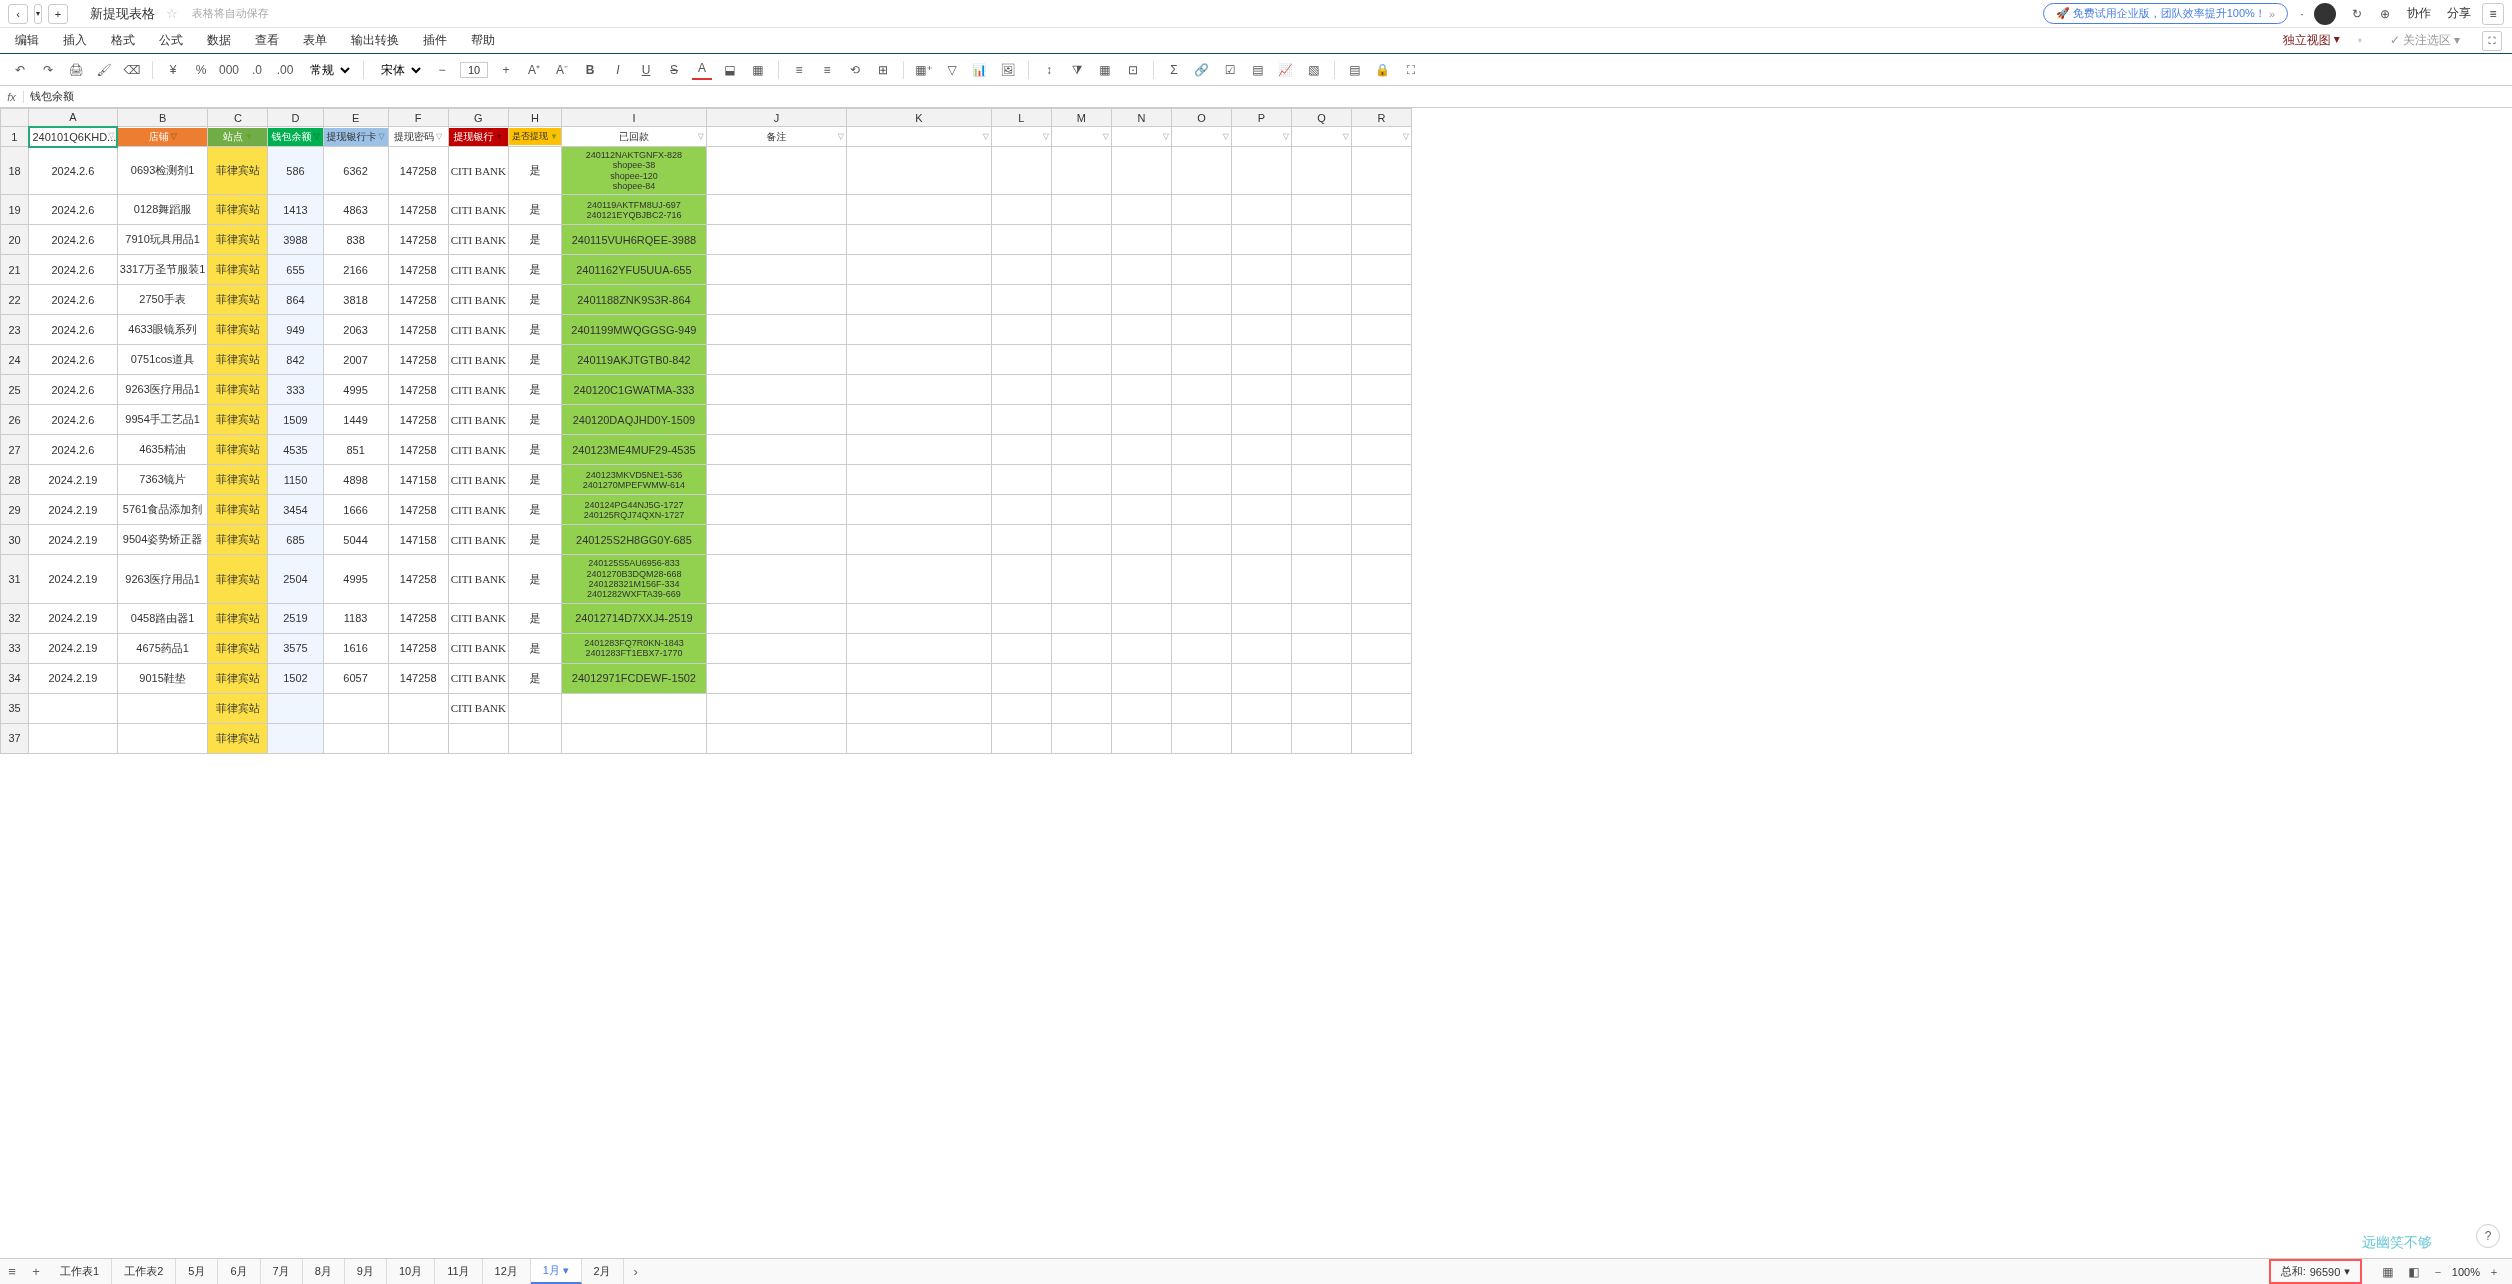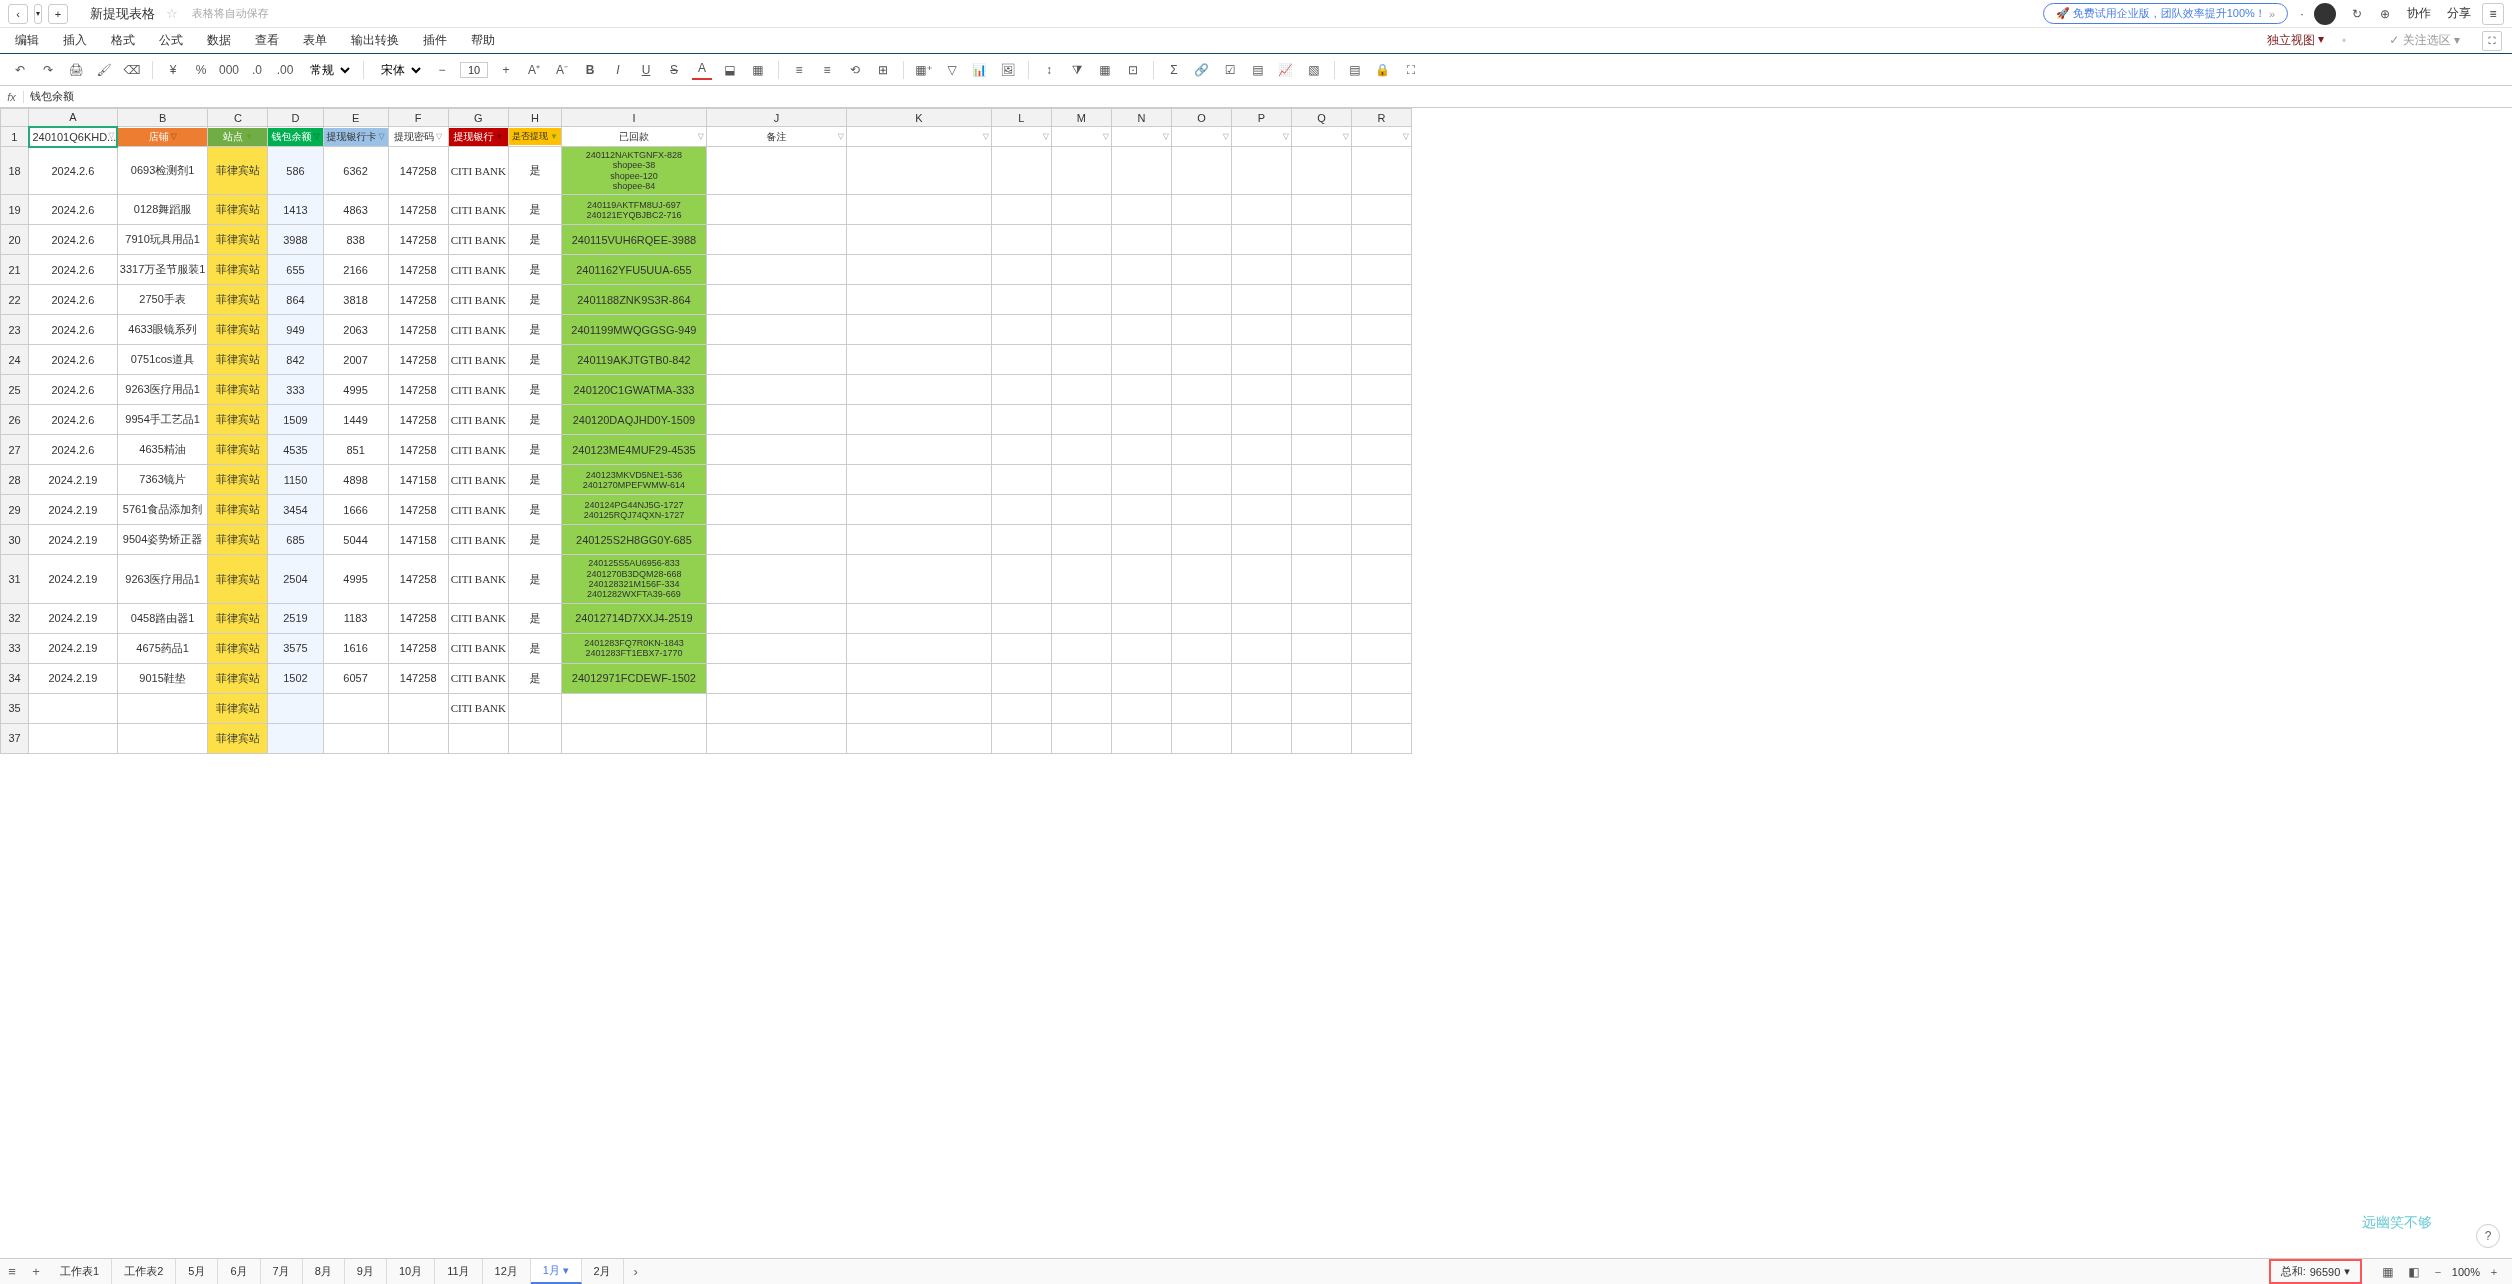--- a/index.html
+++ b/index.html
@@ -25,7 +25,7 @@
     .menu-item { padding: 2px 5px; cursor: pointer; font-size: 12px; }
     .menu-spacer { flex: 1; }
     .view-mode { color: #7f1d1d; display: flex; align-items: flex-start; gap: 3px; }
-    .focus-area { color: #999; margin-left: 25px; }
+    .focus-area { color: #999; margin-left: 10px; font-family: Liberation Serif, serif; }
     .expand-btn { width: 20px; height: 20px; border: 1px solid #ccc; display: flex; align-items: center; justify-content: center; margin-left: 8px; border-radius: 2px; font-size: 10px; }
     
     

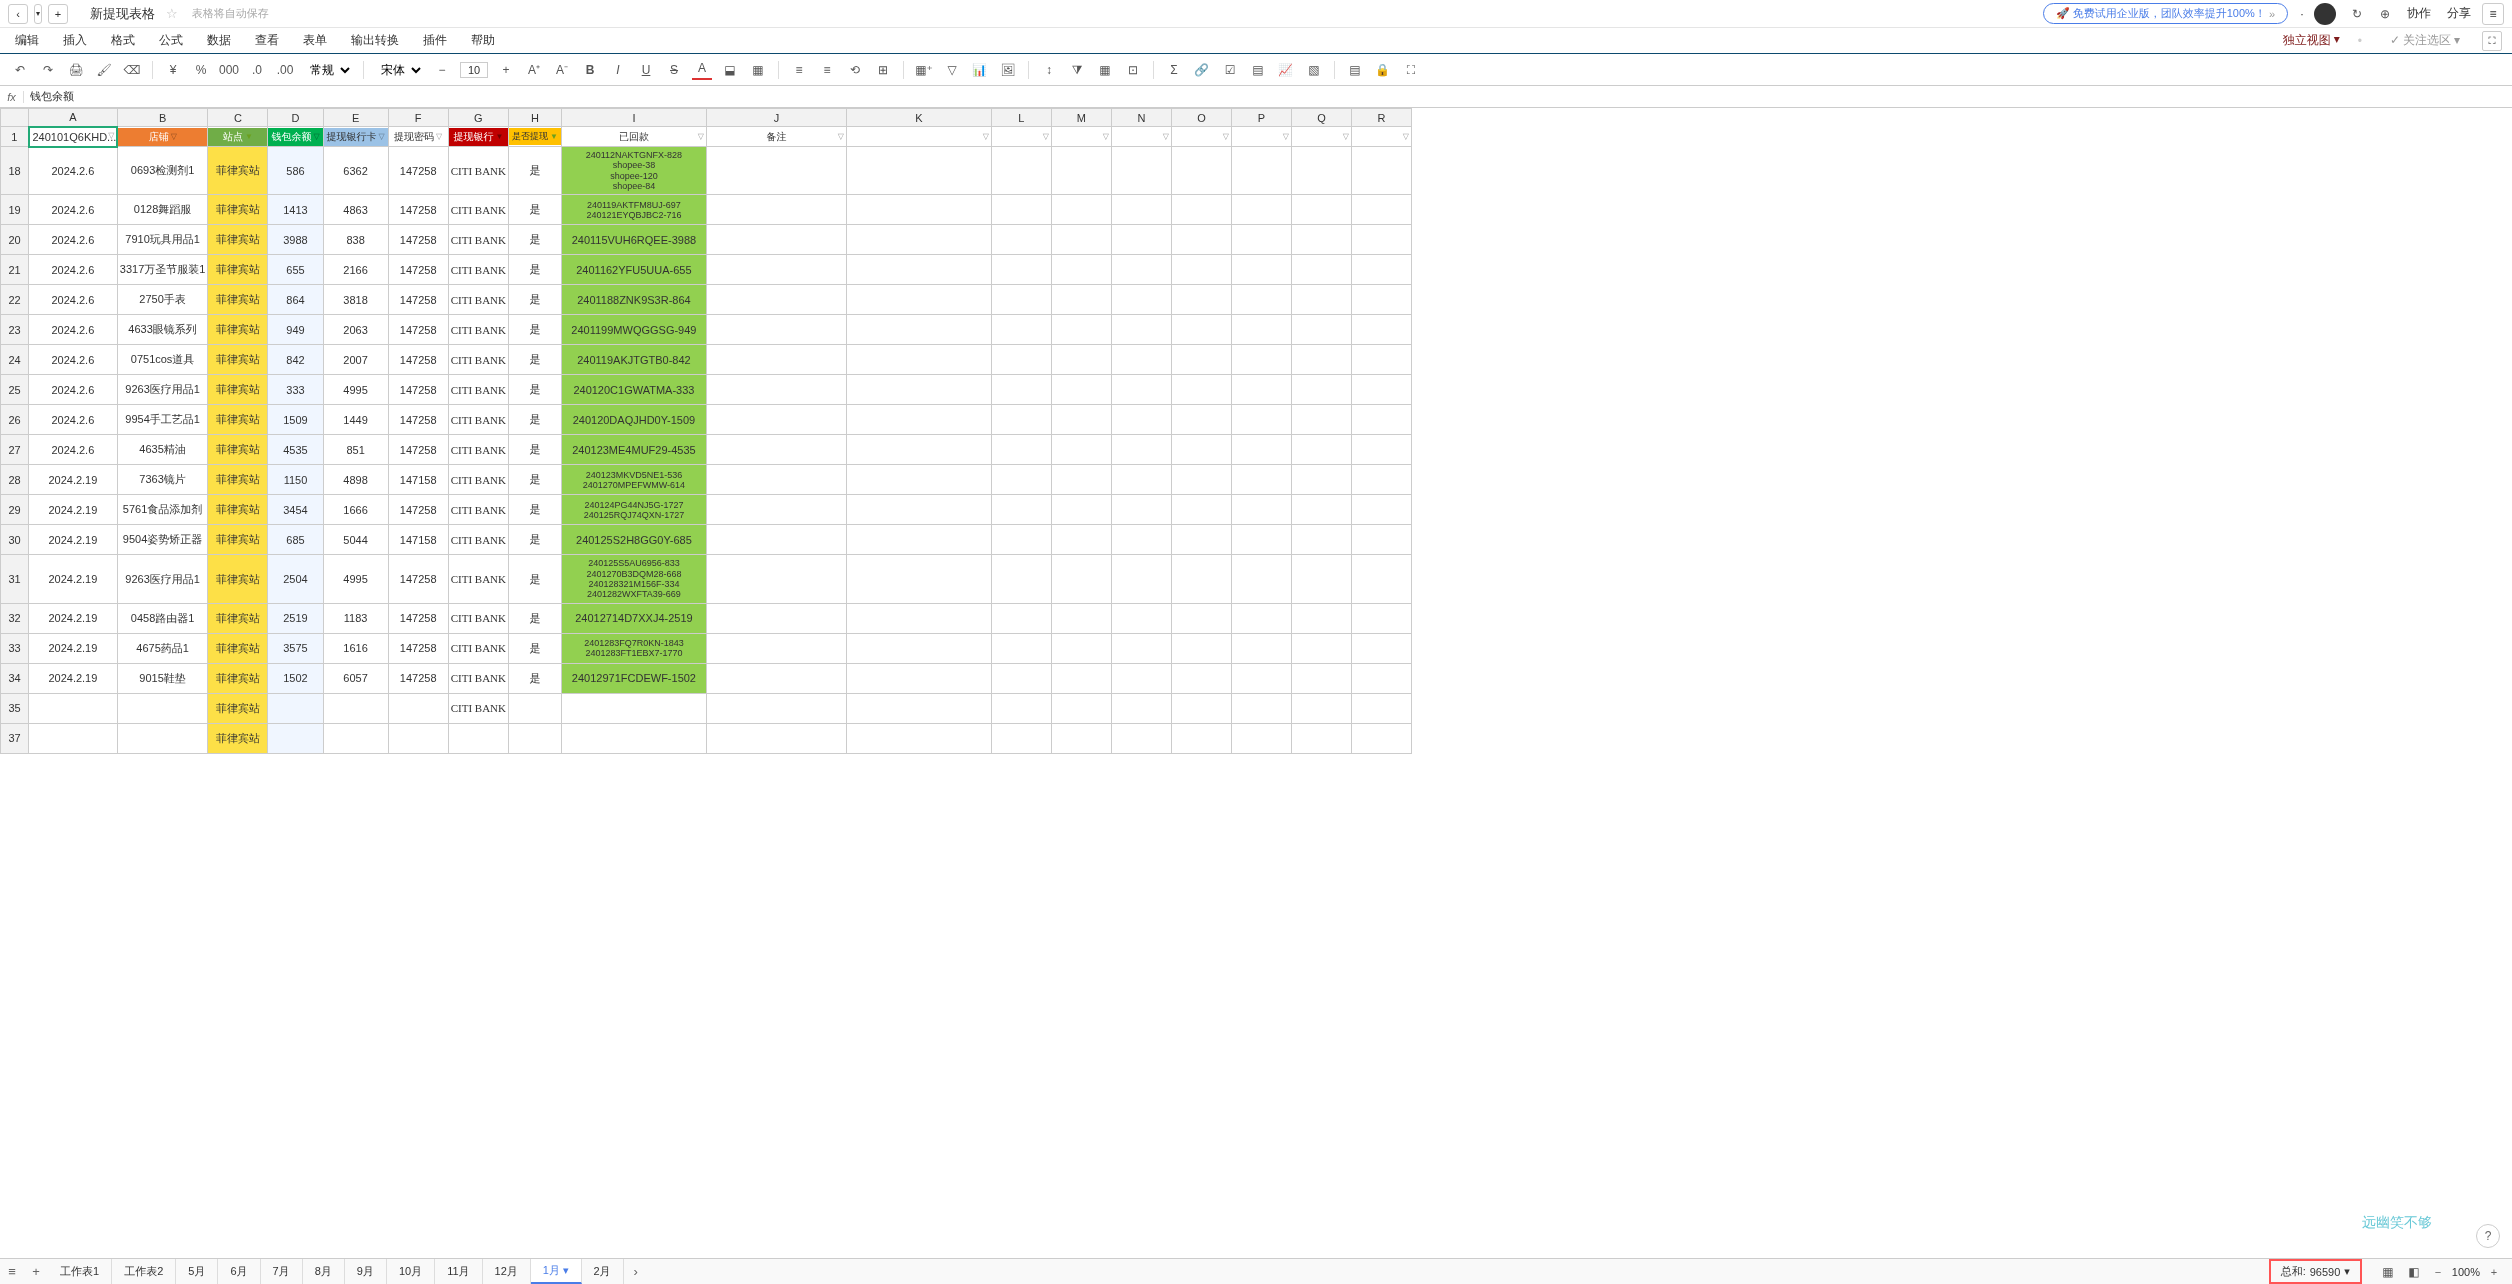--- a/index.html
+++ b/index.html
@@ -74,7 +74,7 @@
     .sum-box { border: 2px solid #f55; padding: 3px 10px; margin: 0 6px; font-size: 11px; display: flex; align-items: center; gap: 4px; }
     .zoom-ctl { display: flex; align-items: center; gap: 6px; padding: 0 10px; font-size: 11px; }
     .zoom-btn { width: 16px; height: 16px; display: flex; align-items: center; justify-content: center; cursor: pointer; color: #666; }
-    .watermark { position: fixed; right: 80px; bottom: 52px; color: #67c8d6; font-size: 14px; pointer-events: none; }
+    .watermark { position: fixed; right: 80px; bottom: 32px; color: #67c8d6; font-size: 14px; pointer-events: none; }
     .help-btn { position: fixed; right: 12px; bottom: 36px; width: 24px; height: 24px; border: 1px solid #ccc; border-radius: 50%; display: flex; align-items: center; justify-content: center; font-size: 12px; color: #666; }
   </style>
 </head>

